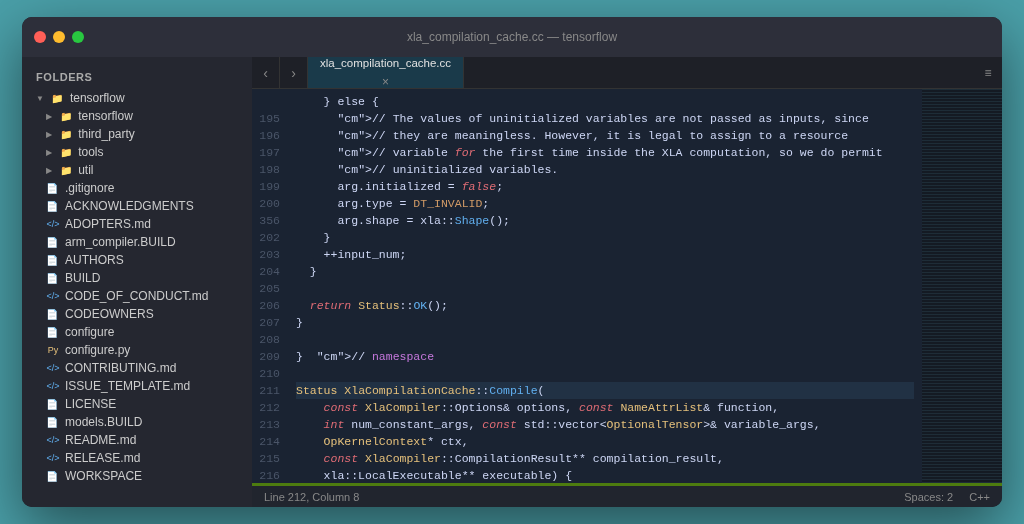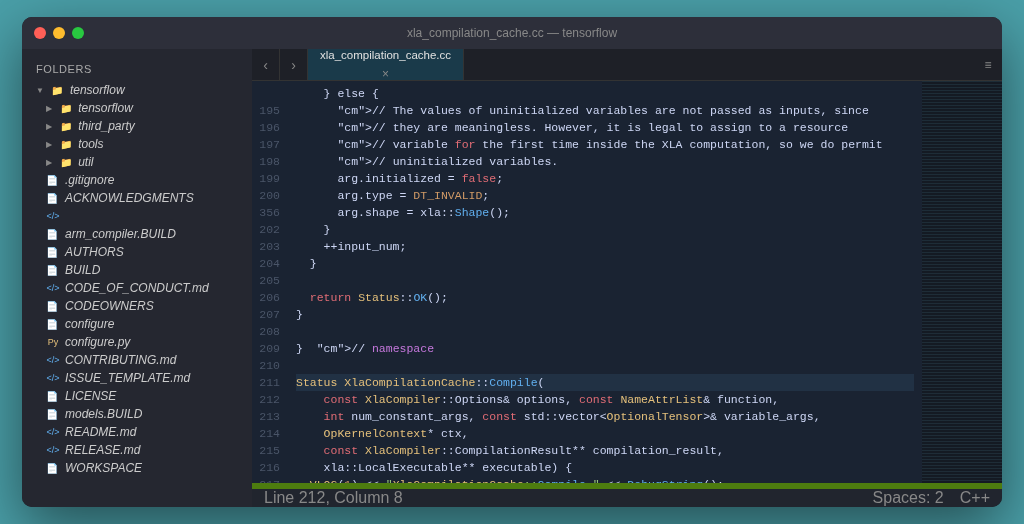--- a/index.html
+++ b/index.html
@@ -25,7 +25,7 @@
     }
     .titlebar {
       background: #2d2f3a;
-      height: 32px;
+      height: 40px;
       display: flex;
       align-items: center;
       padding: 0 12px;

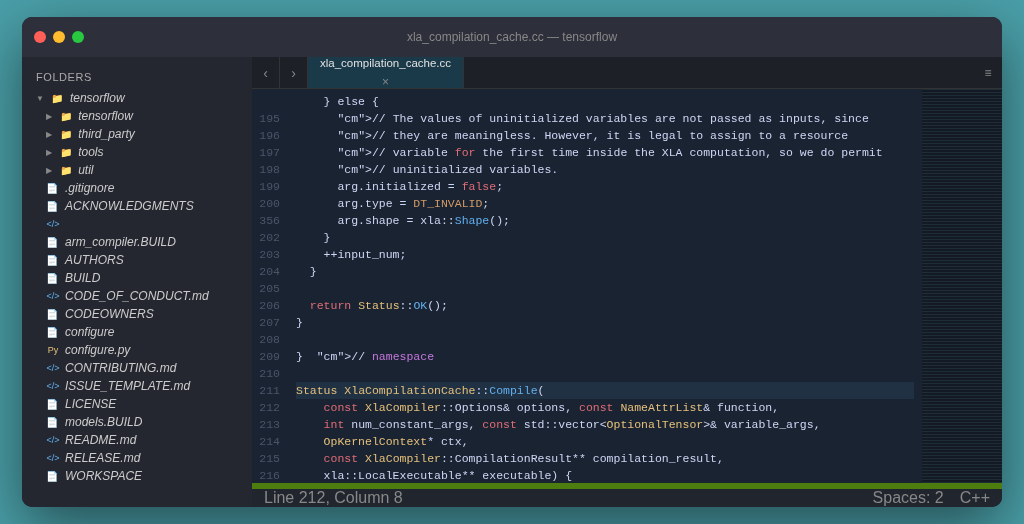--- a/index.html
+++ b/index.html
@@ -70,7 +70,7 @@
       padding: 6px 14px;
       color: #aaa;
       font-size: 11px;
-      font-weight: 400;
+      font-weight: 700;
       letter-spacing: 0.05em;
       text-transform: uppercase;
     }

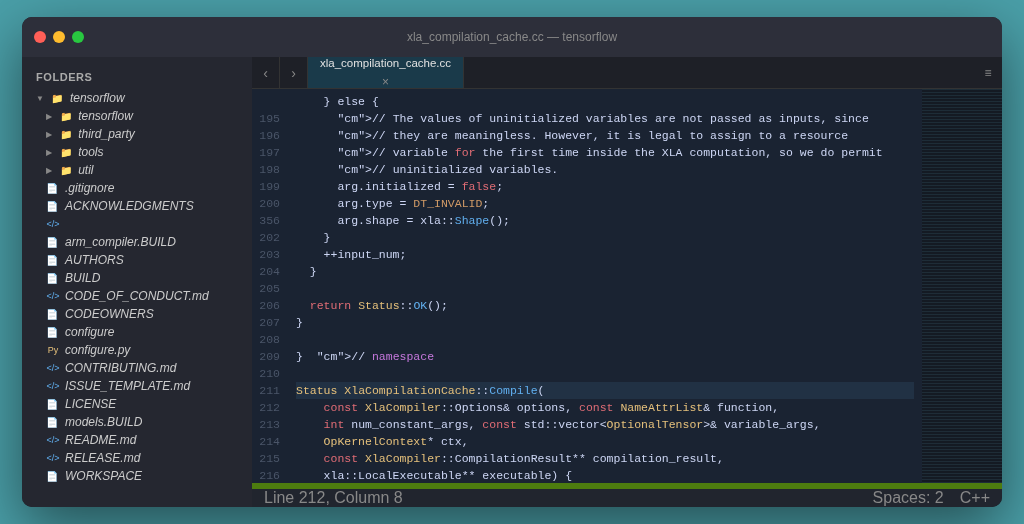--- a/index.html
+++ b/index.html
@@ -96,7 +96,6 @@
     }
     .sidebar-item .item-label {
       flex: 1;
-      font-style: italic;
     }
     .folder-item {
       padding-left: 14px;

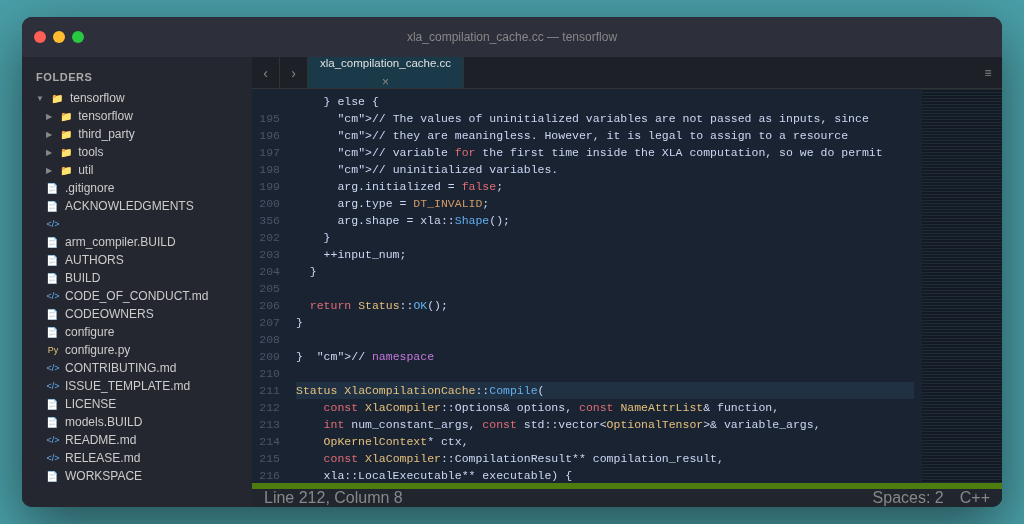--- a/index.html
+++ b/index.html
@@ -198,7 +198,7 @@
       white-space: pre;
       display: block;
     }
-    .kw { color: #e06c75; }
+    .kw { color: #e06c75; font-style: italic; }
     .kw2 { color: #c678dd; }
     .fn { color: #61afef; }
     .str { color: #98c379; }

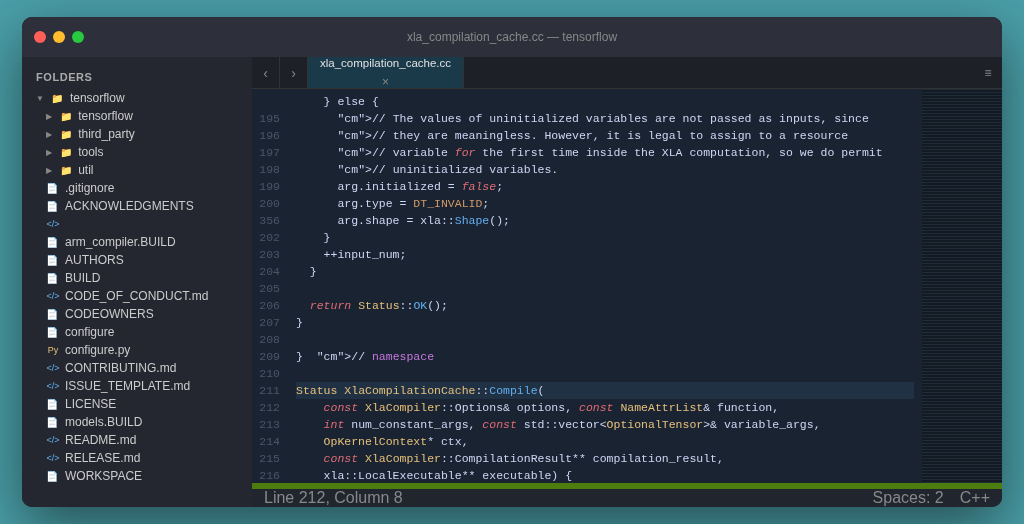--- a/index.html
+++ b/index.html
@@ -294,6 +294,7 @@
       </div>
       <div class="sidebar-item sub-folder">
         <span class="item-icon" style="color:#61afef; font-size:9px;">&lt;/&gt;</span>
+        <span class="item-label">ADOPTERS.md</span>
       </div>
       <div class="sidebar-item sub-folder">
         <span class="item-icon">📄</span>

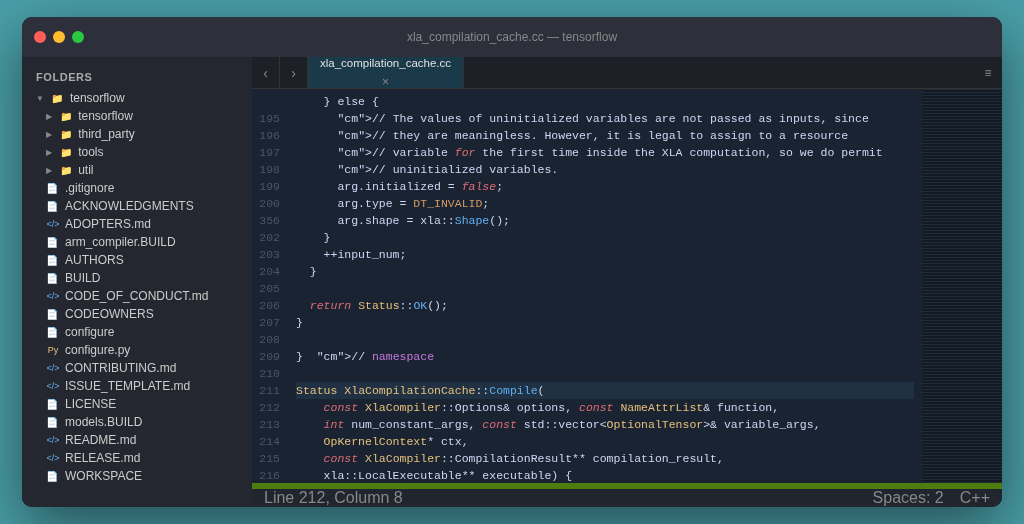--- a/index.html
+++ b/index.html
@@ -231,10 +231,10 @@
       align-items: center;
       padding: 0 12px;
       color: #888;
-      font-size: 16px;
+      font-size: 11px;
       gap: 16px;
       flex-shrink: 0;
-      border-top: 6px solid #4d7c0f;
+      border-top: 3px solid #4d7c0f;
     }
     .status-bar .status-left { display: flex; align-items: center; gap: 8px; }
     .status-bar .status-right { margin-left: auto; display: flex; gap: 16px; }

